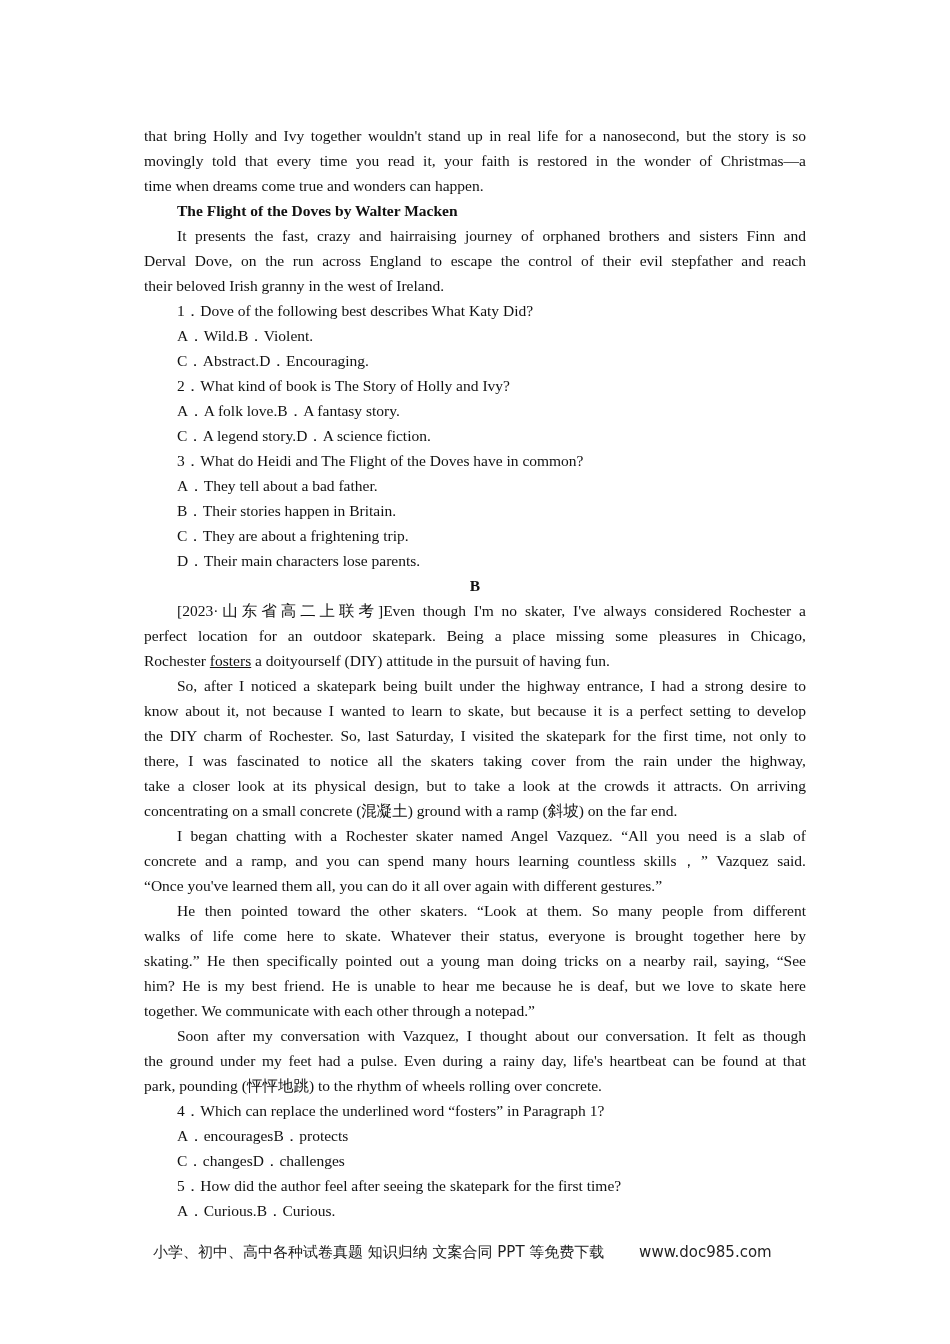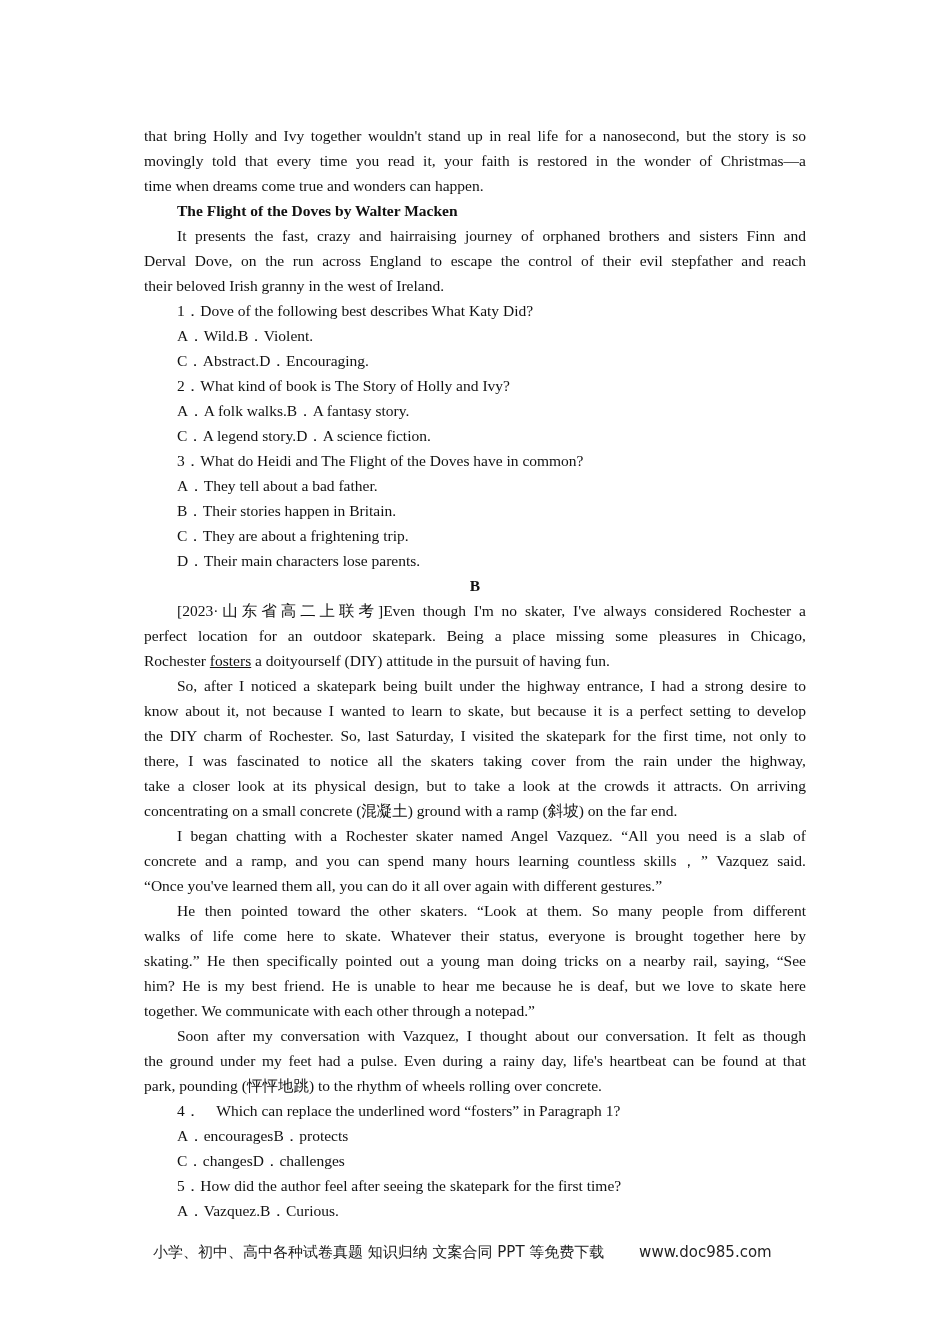--- a/index.html
+++ b/index.html
@@ -37,7 +37,7 @@
   <div class="line opt"><span>C．Abstract.</span><span>D．Encouraging.</span></div>
 
   <div class="line opt"><span>2．</span><span style="margin-left:0">What kind of book is The Story of Holly and Ivy?</span></div>
-  <div class="line opt"><span>A．A folk walks.</span><span>B．A fantasy story.</span></div>
+  <div class="line opt"><span>A．A folk love.</span><span>B．A fantasy story.</span></div>
   <div class="line opt"><span>C．A legend story.</span><span>D．A science fiction.</span></div>
 
   <div class="line opt"><span>3．</span><span style="margin-left:0">What do Heidi and The Flight of the Doves have in common?</span></div>

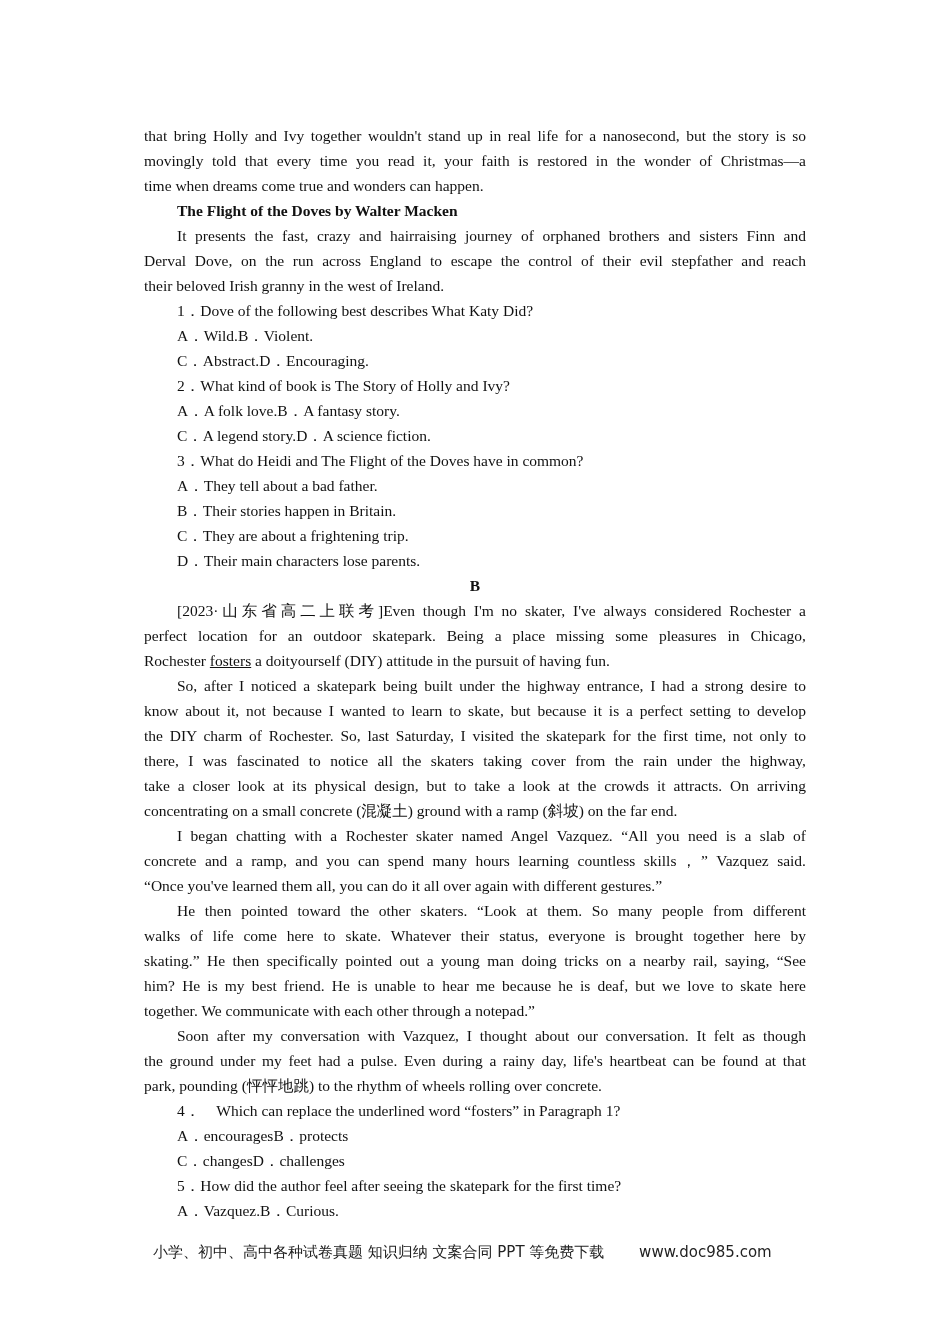--- a/index.html
+++ b/index.html
@@ -73,7 +73,7 @@
   <div class="line just">the ground under my feet had a pulse. Even during a rainy day, life's heartbeat can be found at that</div>
   <div class="line last">park, pounding (怦怦地跳) to the rhythm of wheels rolling over concrete.</div>
 
-  <div class="line opt"><span>4．</span><span style="margin-left:16px">Which can replace the underlined word “fosters” in Paragraph 1?</span></div>
+  <div class="line opt"><span>4．</span><span style="margin-left:0">Which can replace the underlined word “fosters” in Paragraph 1?</span></div>
   <div class="line opt"><span>A．encourages</span><span>B．protects</span></div>
   <div class="line opt"><span>C．changes</span><span>D．challenges</span></div>
 

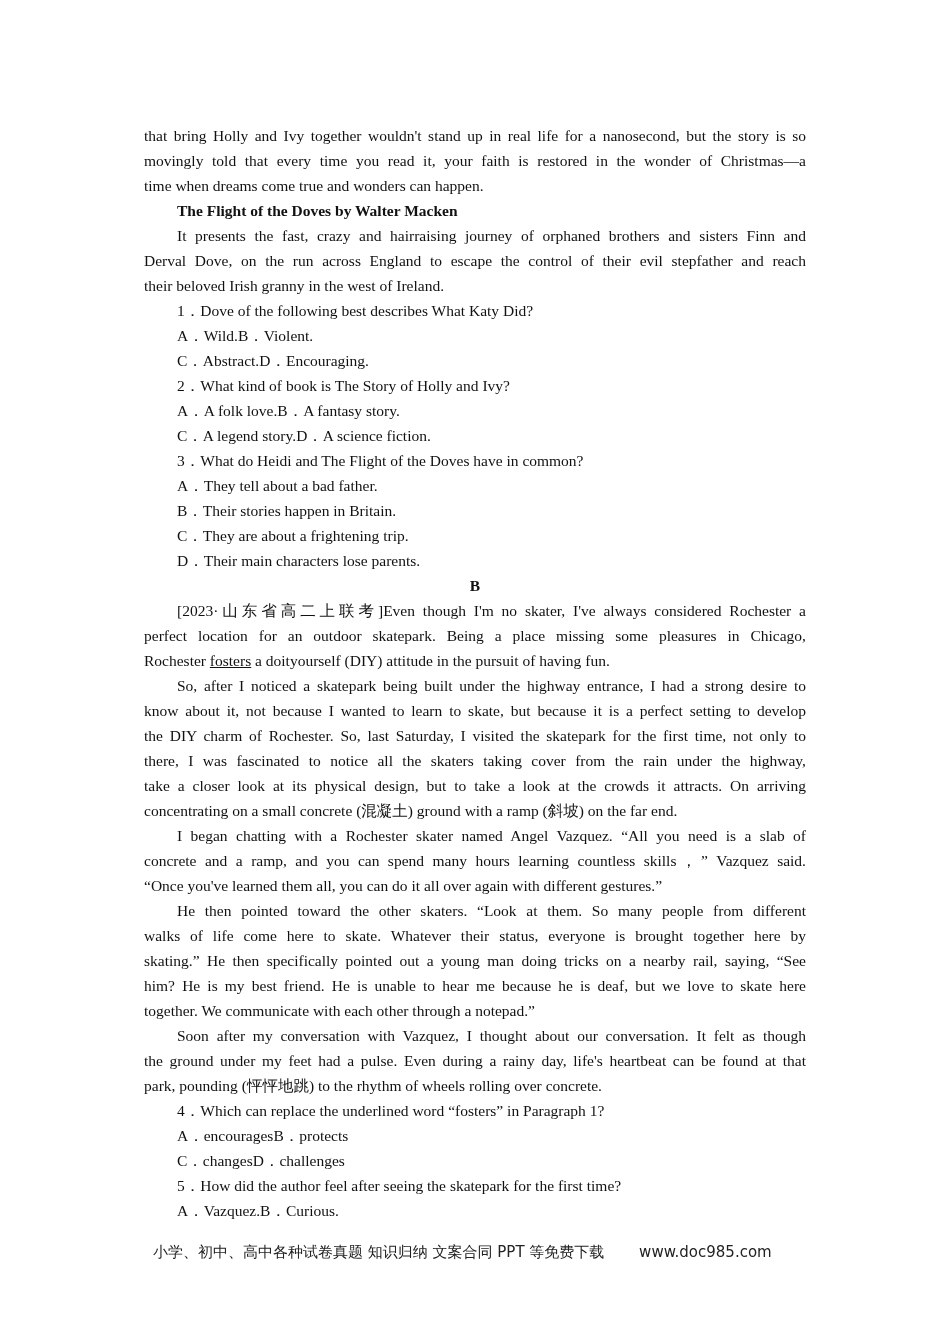--- a/index.html
+++ b/index.html
@@ -78,7 +78,7 @@
   <div class="line opt"><span>C．changes</span><span>D．challenges</span></div>
 
   <div class="line opt"><span>5．</span><span style="margin-left:0">How did the author feel after seeing the skatepark for the first time?</span></div>
-  <div class="line opt"><span>A．Vazquez.</span><span>B．Curious.</span></div>
+  <div class="line opt"><span>A．Curious.</span><span>B．Curious.</span></div>
 </div>
 
 <div class="footer">

